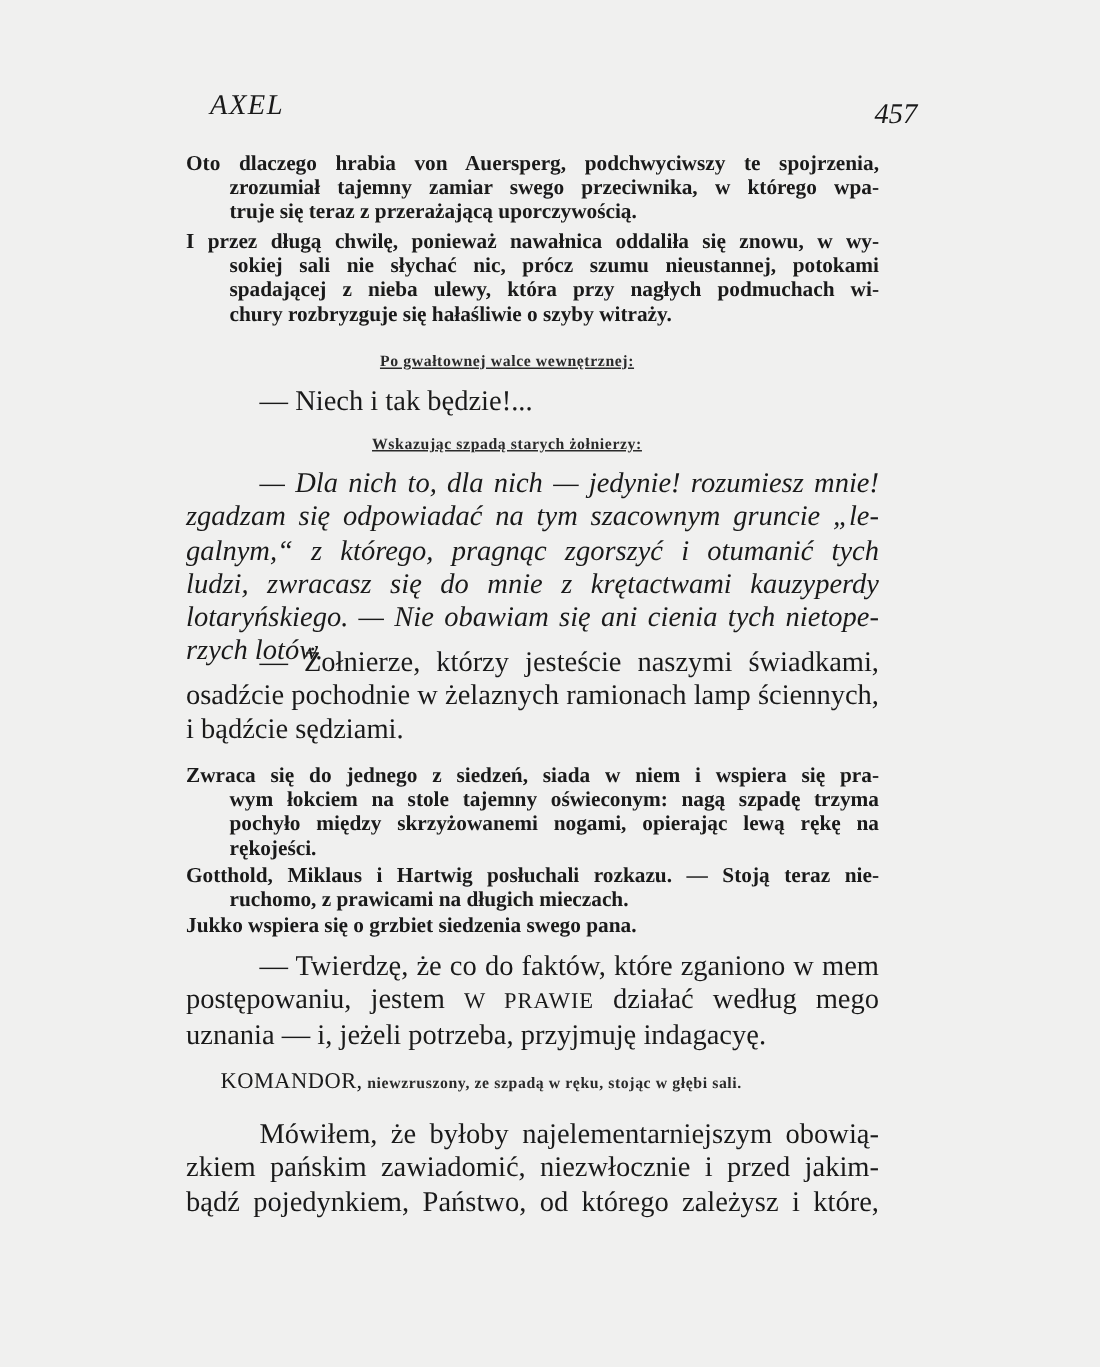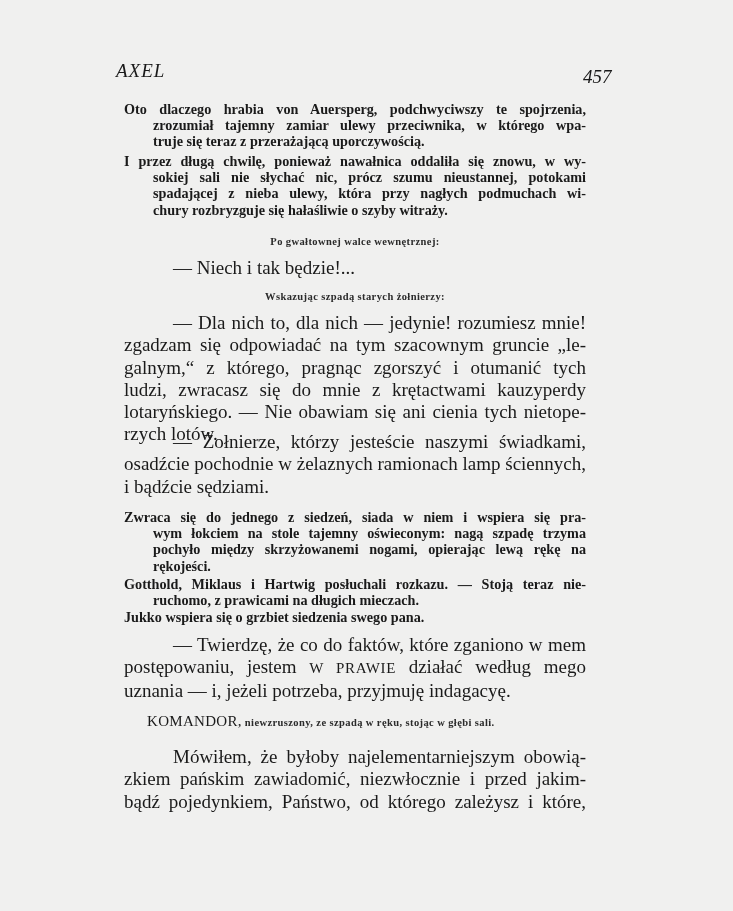--- a/index.html
+++ b/index.html
@@ -23,7 +23,7 @@
     }
     .running-head {
       position: absolute;
-      left: 116px;
+      left: 140px;
       top: 60px;
       font-style: italic;
       font-size: 19px;

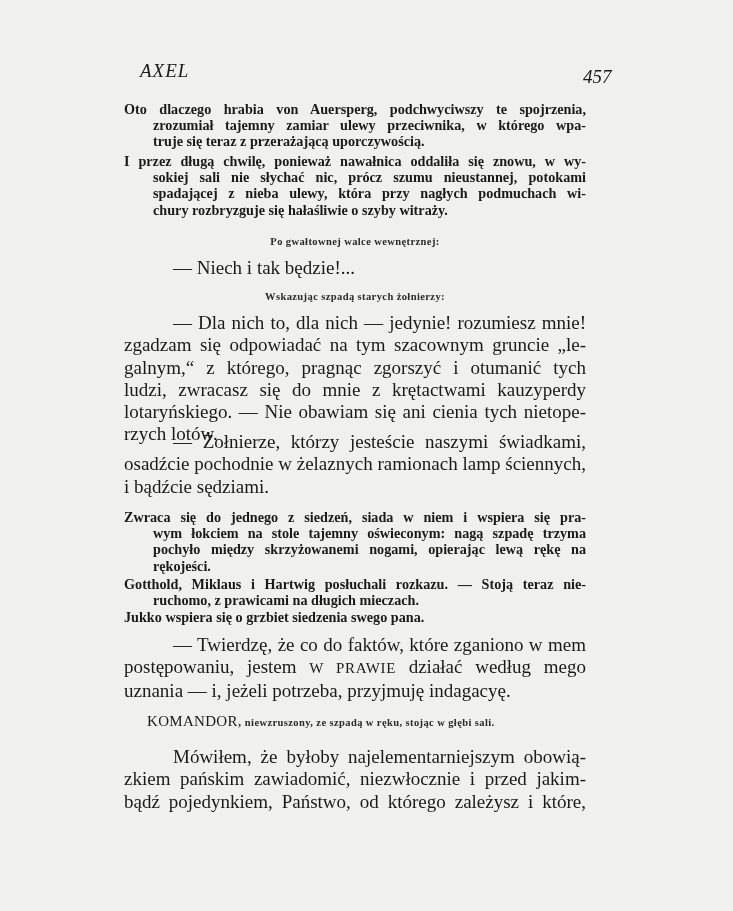--- a/index.html
+++ b/index.html
@@ -120,7 +120,7 @@
 
   <div class="block stage" style="top:101px;">
     <span class="line">Oto dlaczego hrabia von Auersperg, podchwyciwszy te spojrzenia,</span>
-    <span class="line indent">zrozumiał tajemny zamiar ulewy przeciwnika, w którego wpa-</span>
+    <span class="line indent">zrozumiał tajemny zamiar swego przeciwnika, w którego wpa-</span>
     <span class="line indent last">truje się teraz z przerażającą uporczywością.</span>
   </div>
 

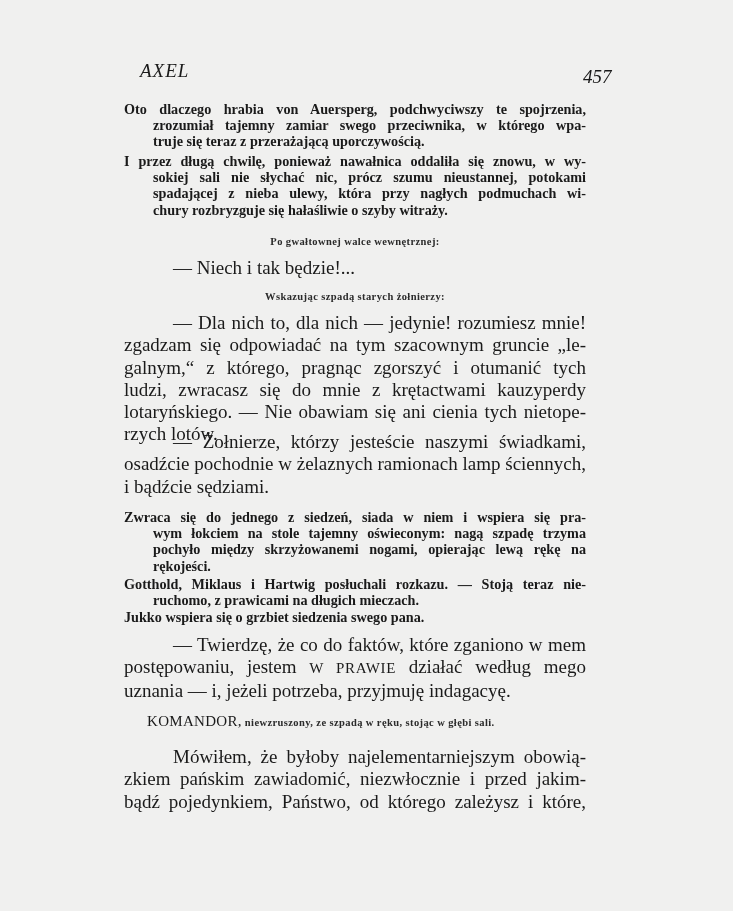--- a/index.html
+++ b/index.html
@@ -81,13 +81,14 @@
     }
     .cue {
       position: absolute;
-      left: 124px;
+      left: 107px;
       width: 462px;
       text-align: center;
       font-size: 10.5px;
       letter-spacing: 0.4px;
       font-weight: bold;
       color: #2a2a2a;
+      text-decoration: underline;
     }
     .speaker-line {
       position: absolute;

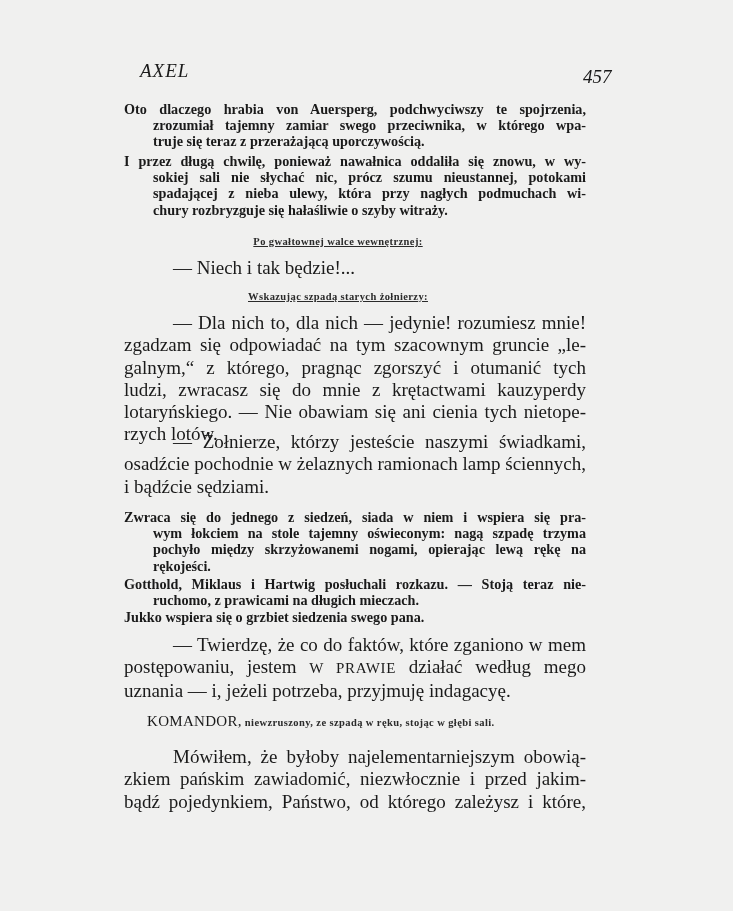--- a/index.html
+++ b/index.html
@@ -140,7 +140,7 @@
 
   <div class="cue" style="top:291px;text-align:center;">Wskazując szpadą starych żołnierzy:</div>
 
-  <div class="block dialog" style="top:312px;">
+  <div class="block dialog" style="top:312px;font-style:italic;">
     <span class="line first">— Dla nich to, dla nich — jedynie! rozumiesz mnie!</span>
     <span class="line">zgadzam się odpowiadać na tym szacownym gruncie „le-</span>
     <span class="line">galnym,“ z którego, pragnąc zgorszyć i otumanić tych</span>

